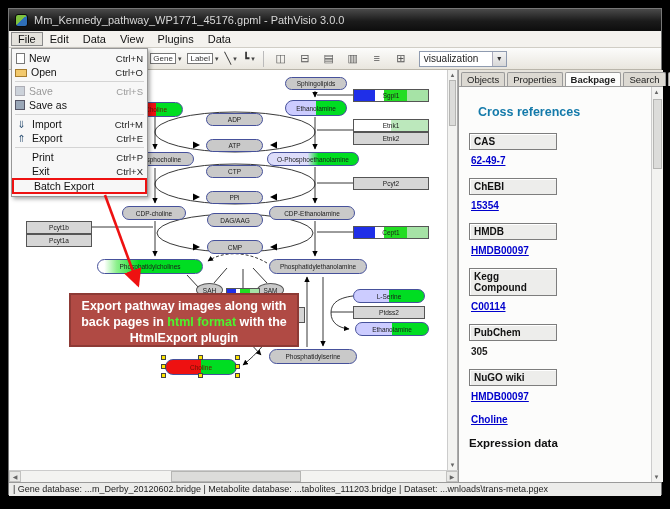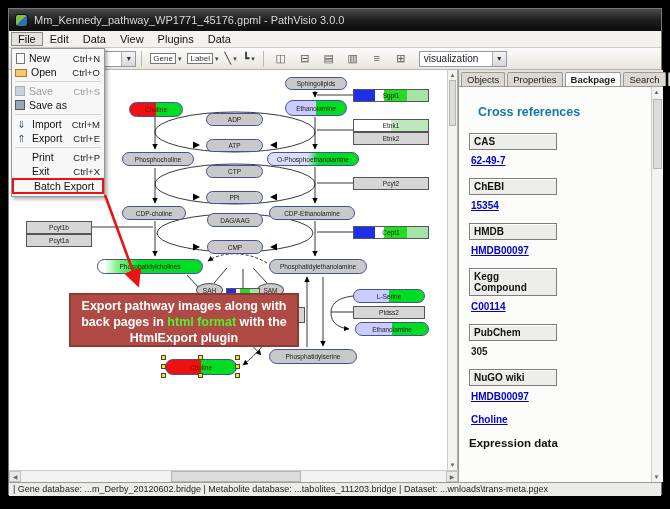--- a/index.html
+++ b/index.html
@@ -77,7 +77,7 @@
   .statusbar { height:14px; background:#ececea; border-top:1px solid #9a9a9a; font-size:9px; color:#222; padding:1px 4px; white-space:nowrap; overflow:hidden; }
 
   
-  .filemenu { position:absolute; left:2px; top:39px; width:94px; background:#f7f7f7; border:1px solid #979797; box-shadow:2px 2px 4px rgba(0,0,0,.35); z-index:40; padding:2px 0; font-size:10.5px; }
+  .filemenu { position:absolute; left:2px; top:39px; width:137px; background:#f7f7f7; border:1px solid #979797; box-shadow:2px 2px 4px rgba(0,0,0,.35); z-index:40; padding:2px 0; font-size:10.5px; }
   .fitem { display:flex; align-items:center; height:14px; padding:0 4px 0 3px; color:#111; }
   .fitem.disabled { color:#9a9a9a; }
   .fitem .ic { width:13px; height:11px; margin-right:4px; flex:none; position:relative; }

